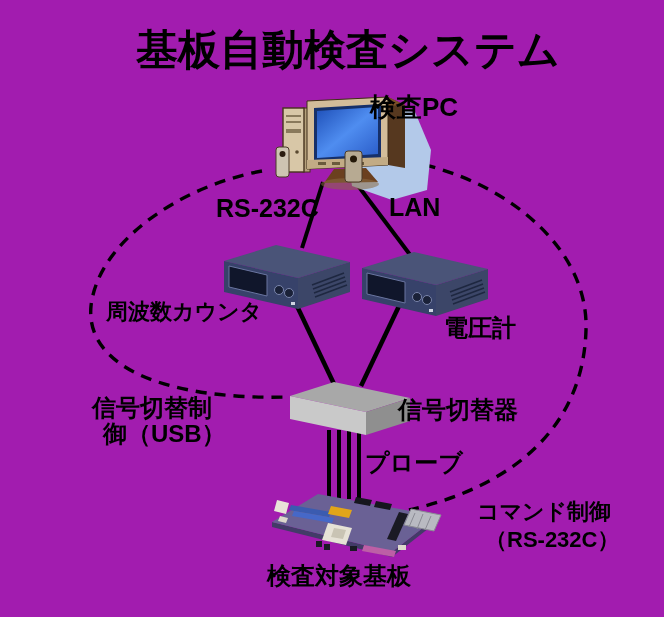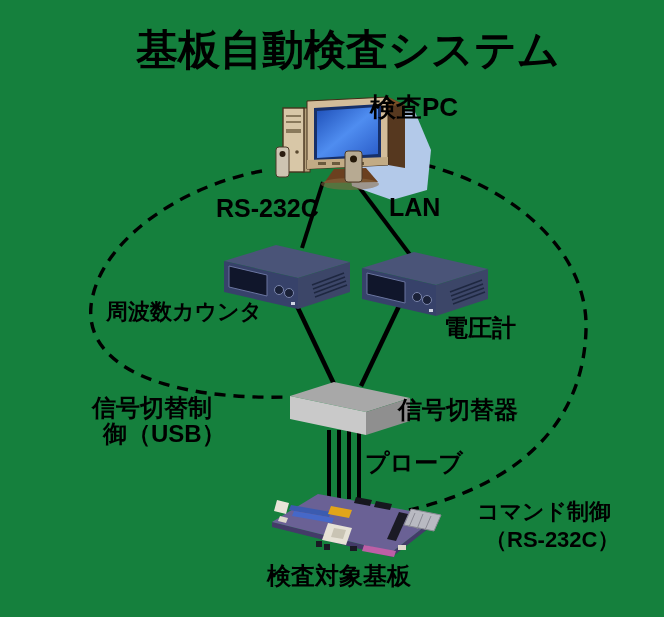--- a/index.html
+++ b/index.html
@@ -3,7 +3,7 @@
 <meta charset="utf-8">
 <style>
   html,body{margin:0;padding:0;background:#ffffff;}
-  .stage{position:relative;width:664px;height:617px;background:#15803d;overflow:hidden;}
+  .stage{position:relative;width:664px;height:617px;background:#a21caf;overflow:hidden;}
   svg{display:block;}
   text{font-family:"Liberation Sans","DejaVu Sans",sans-serif;font-weight:bold;fill:#000;}
   .title{font-size:42px;}

